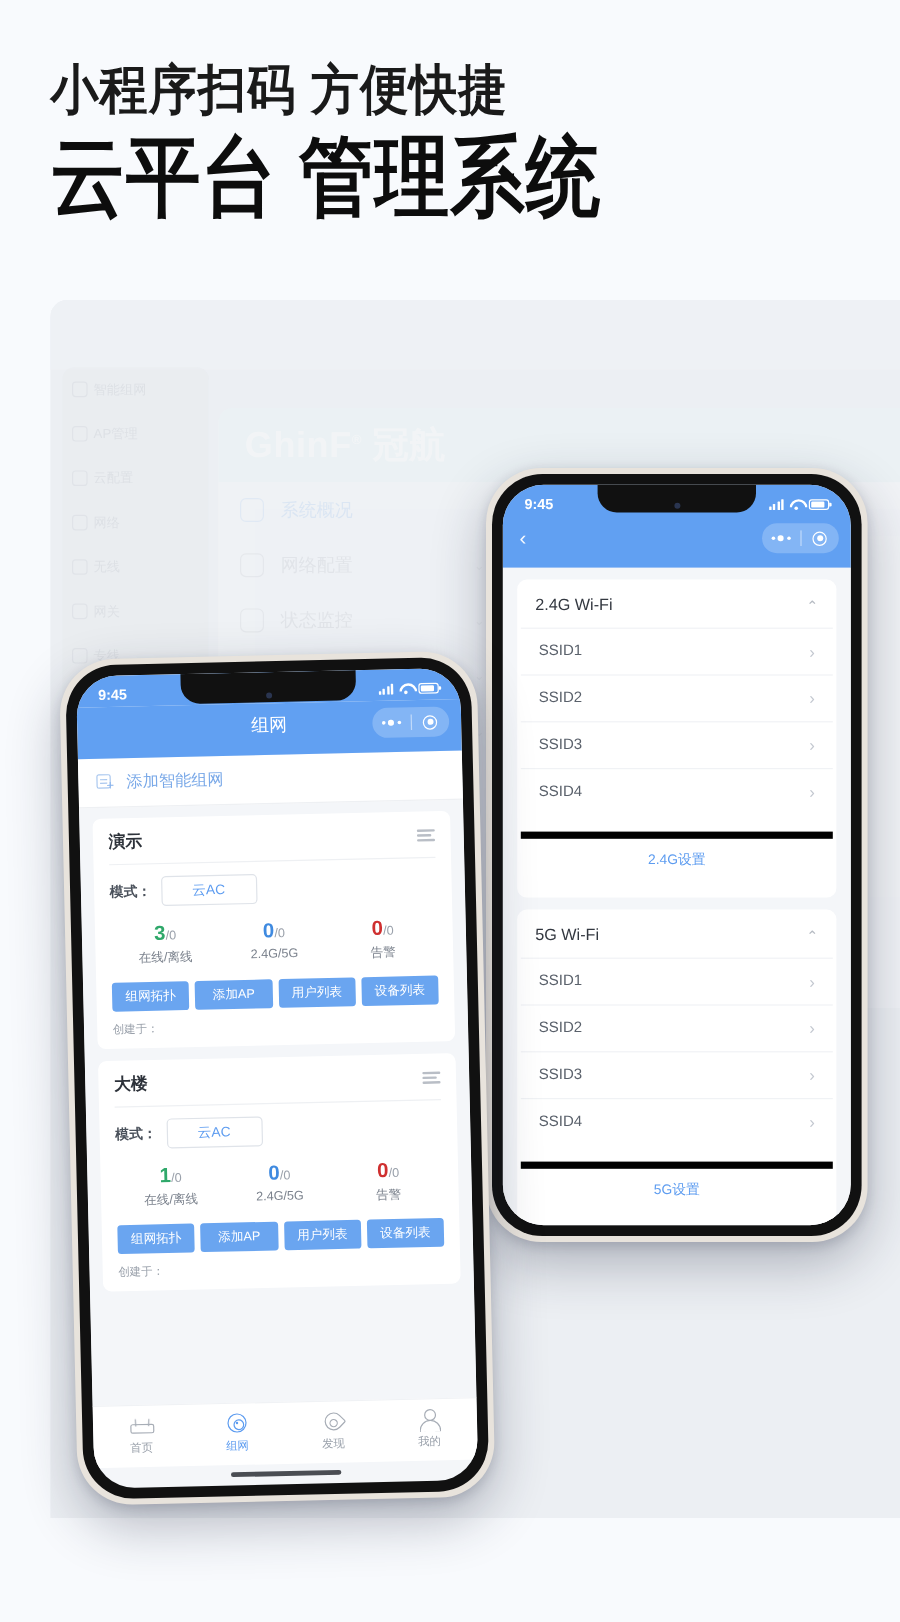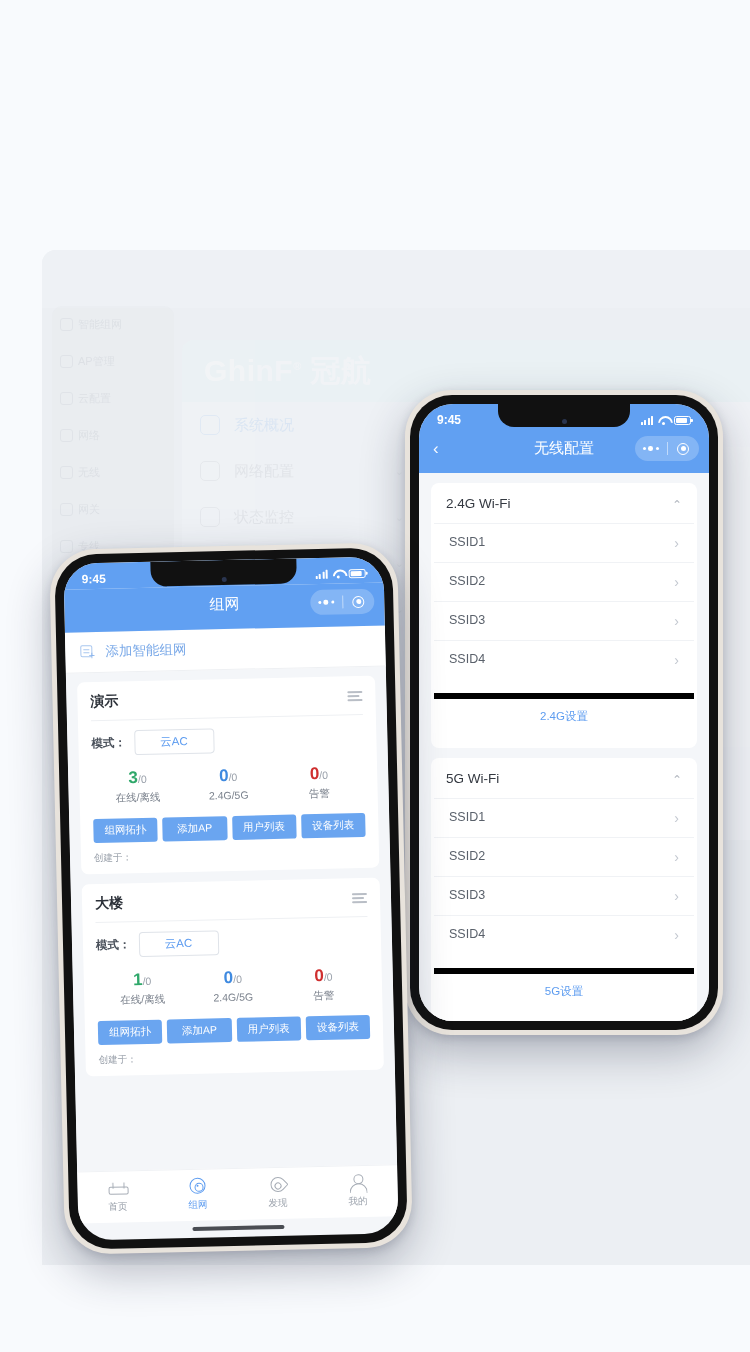--- a/index.html
+++ b/index.html
@@ -282,6 +282,10 @@
 
 <div id="page">
 
+  <div class="hero">
+    <div class="hero-line1">小程序扫码  方便快捷</div>
+    <div class="hero-line2">云平台  管理系统</div>
+  </div>
 
   <div class="panel">
     <div class="panel-bg-top"></div>

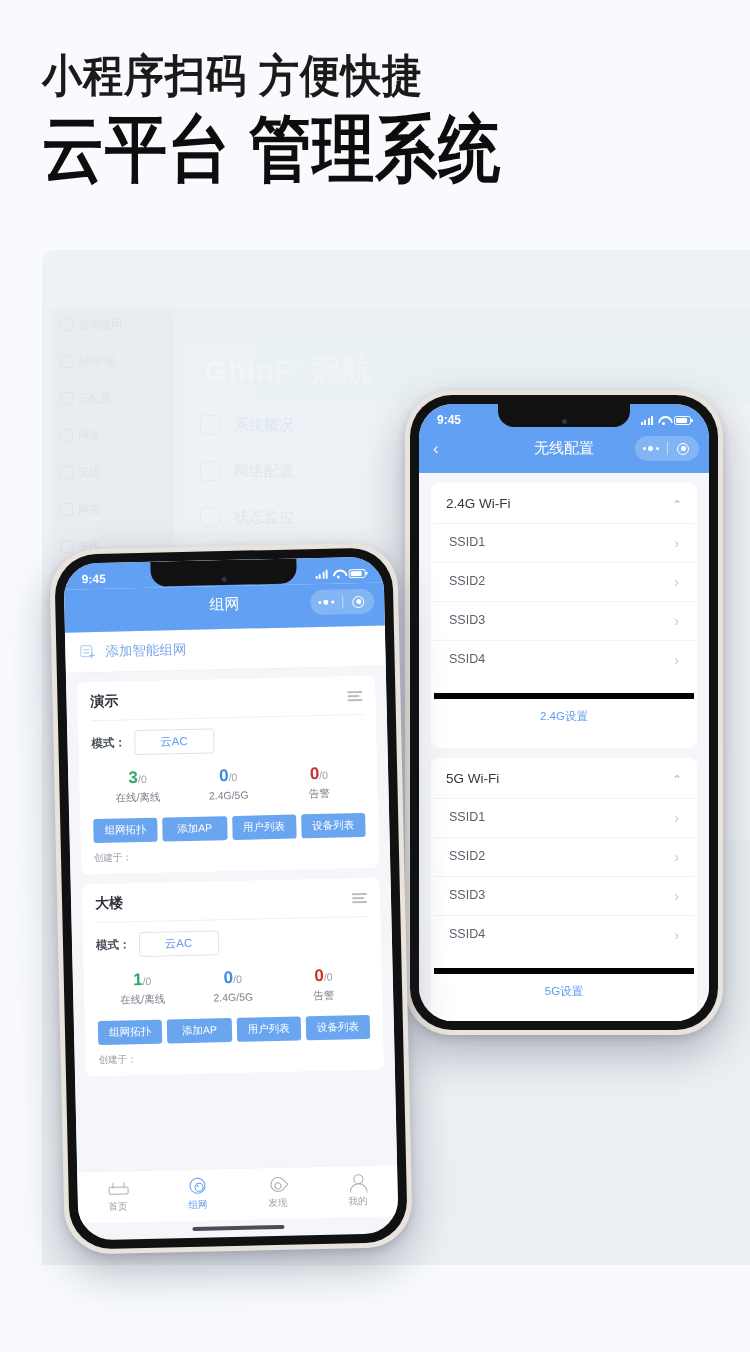--- a/index.html
+++ b/index.html
@@ -394,7 +394,6 @@
 
         <div class="navbar">
           <span class="nav-back">‹</span>
-          <span class="nav-title">无线配置</span>
           <span class="capsule">
             <span class="cap-dots">
                 <i></i>

